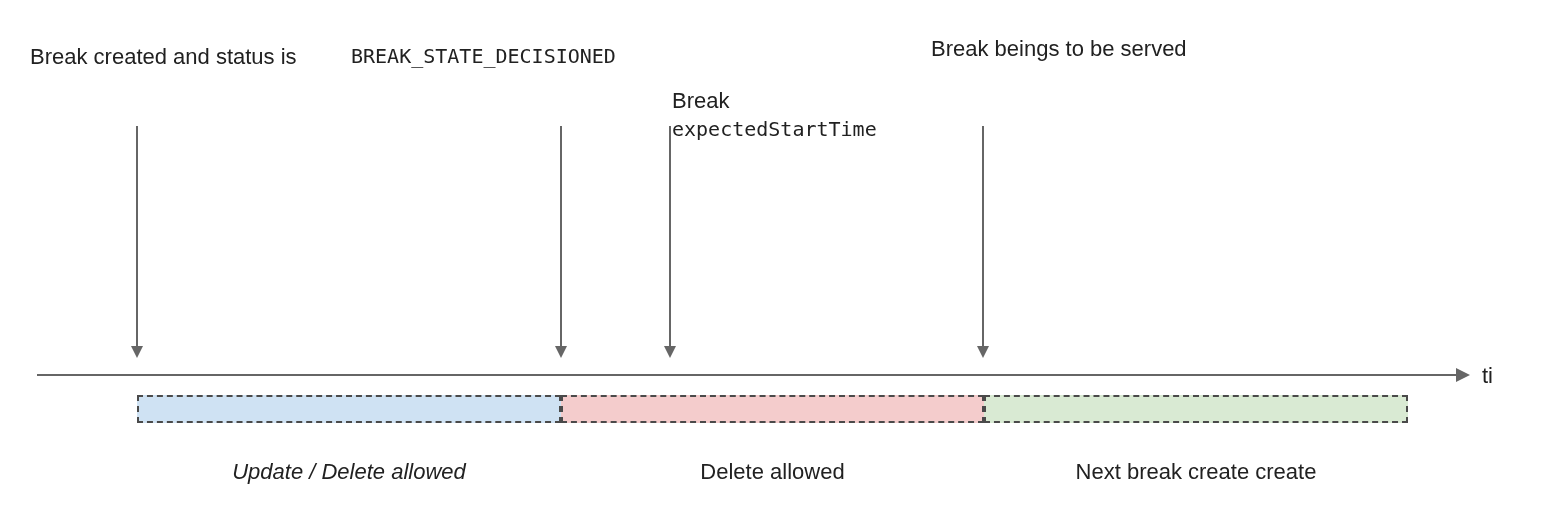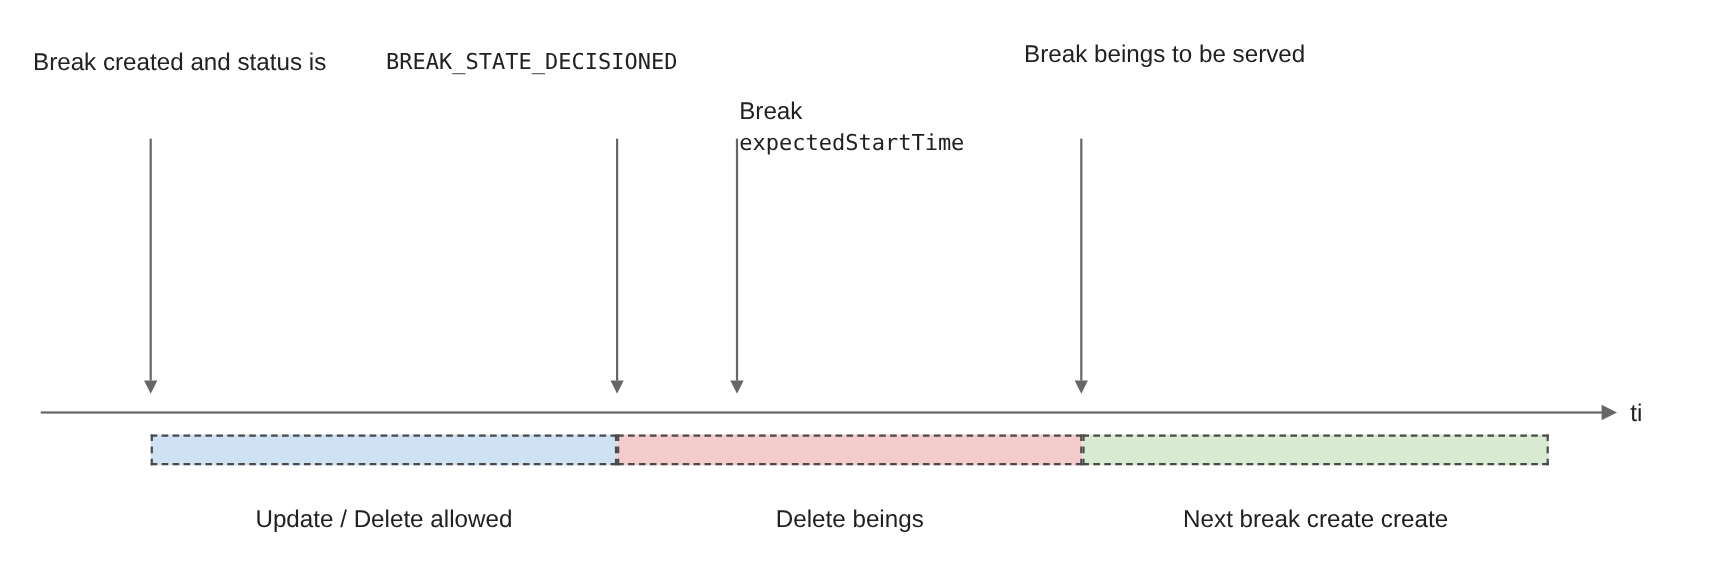--- a/index.html
+++ b/index.html
@@ -114,7 +114,7 @@
     text-align: center;
     white-space: nowrap;
   }
-  .label-1 { left: 137px; width: 424px; }
+  .label-1 { left: 137px; width: 424px; font-style: italic; }
   .label-2 { left: 561px; width: 423px; }
   .label-3 { left: 984px; width: 424px; }
 </style>

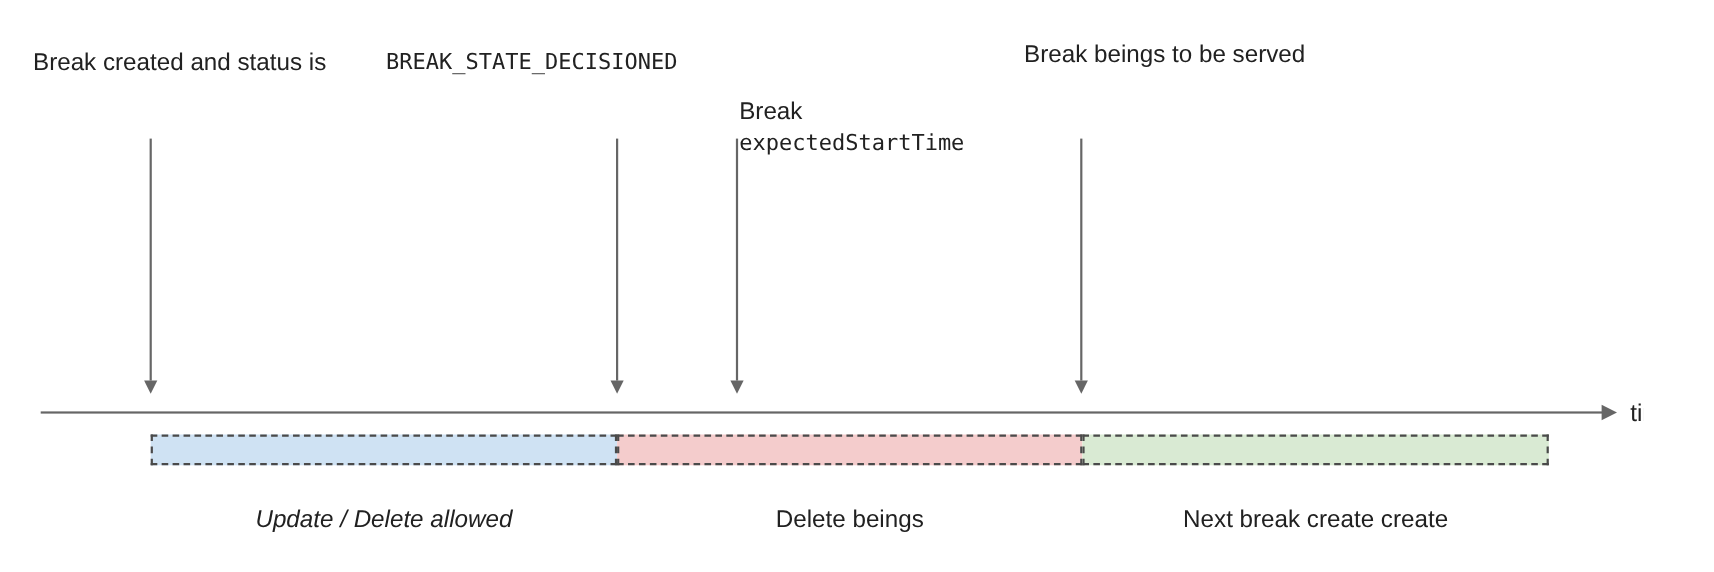--- a/index.html
+++ b/index.html
@@ -166,7 +166,7 @@
   <div class="segment seg-3" style="background-color: rgb(217, 234, 211);"></div>
 
   <div class="seg-label label-1">Update / Delete allowed</div>
-  <div class="seg-label label-2">Delete beings</div>
+  <div class="seg-label label-2">Delete allowed</div>
   <div class="seg-label label-3">Next break create create</div>
 
 </div>

